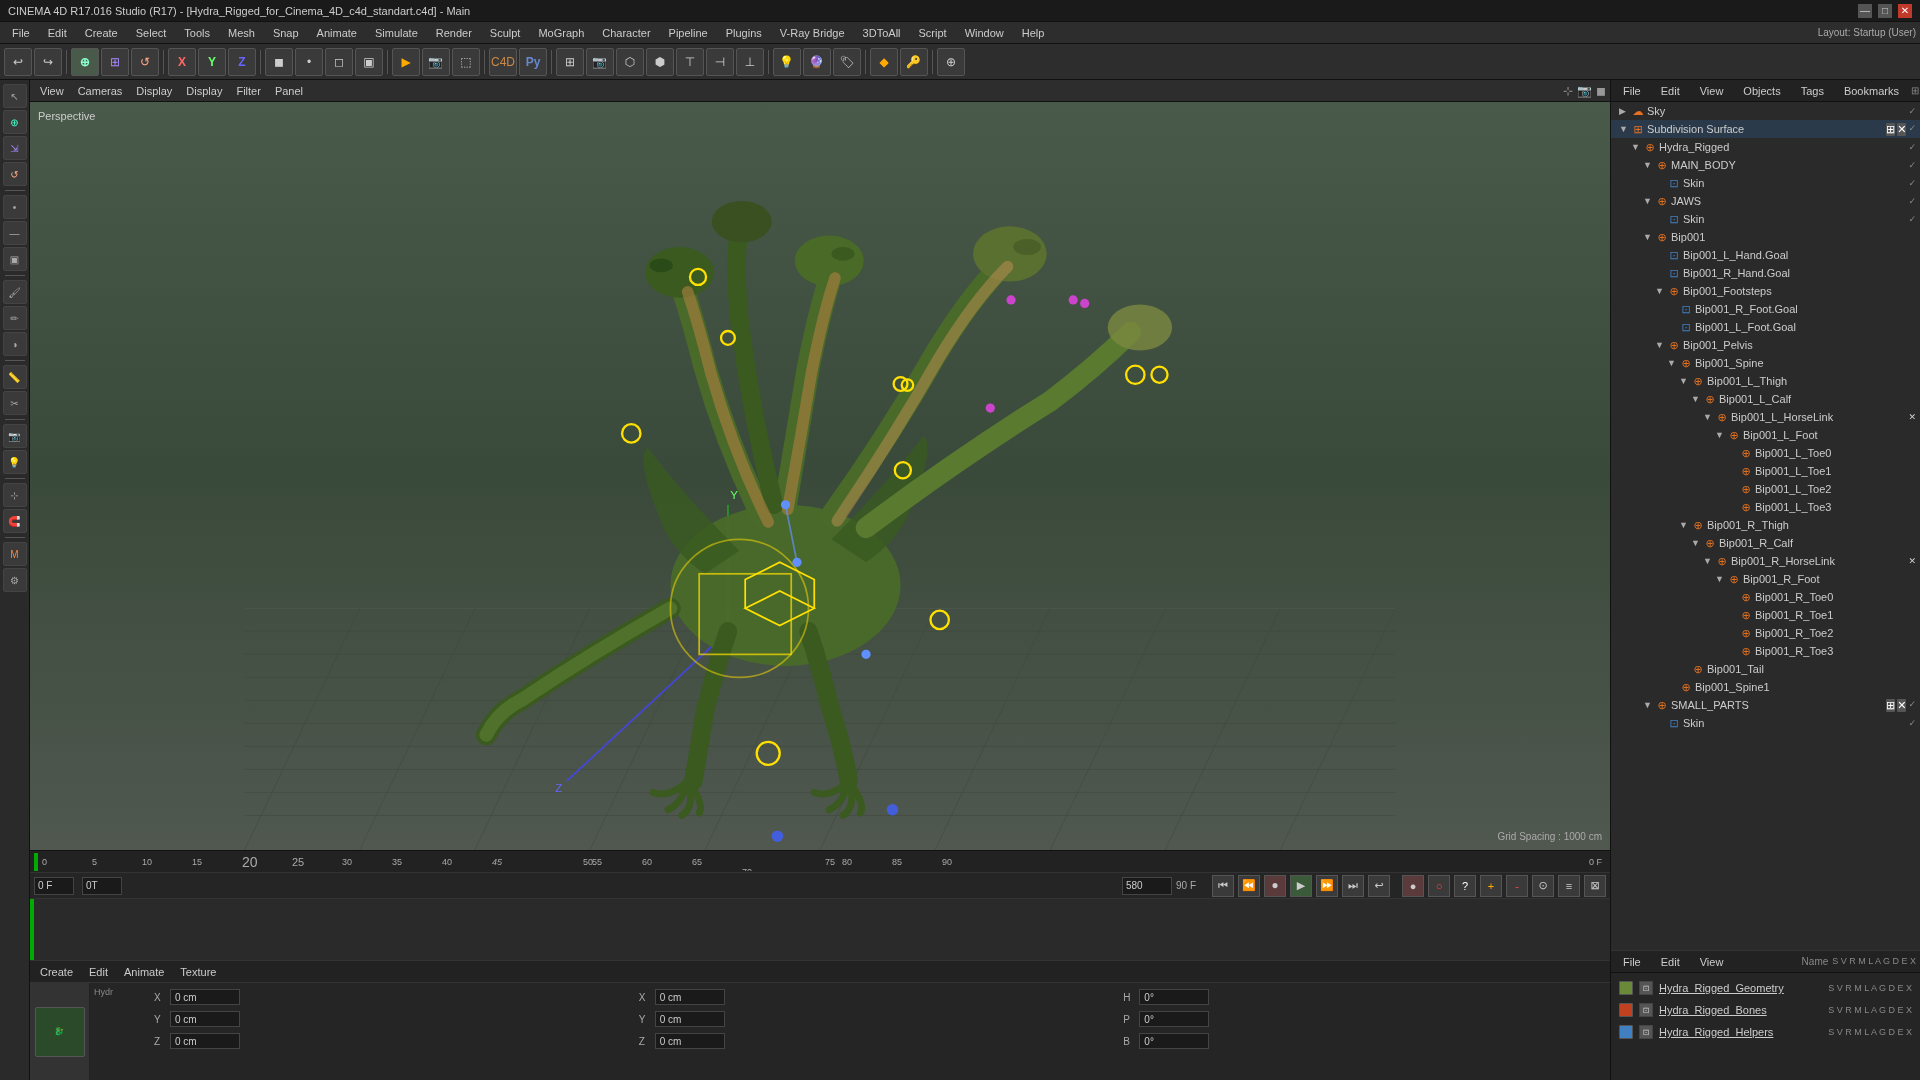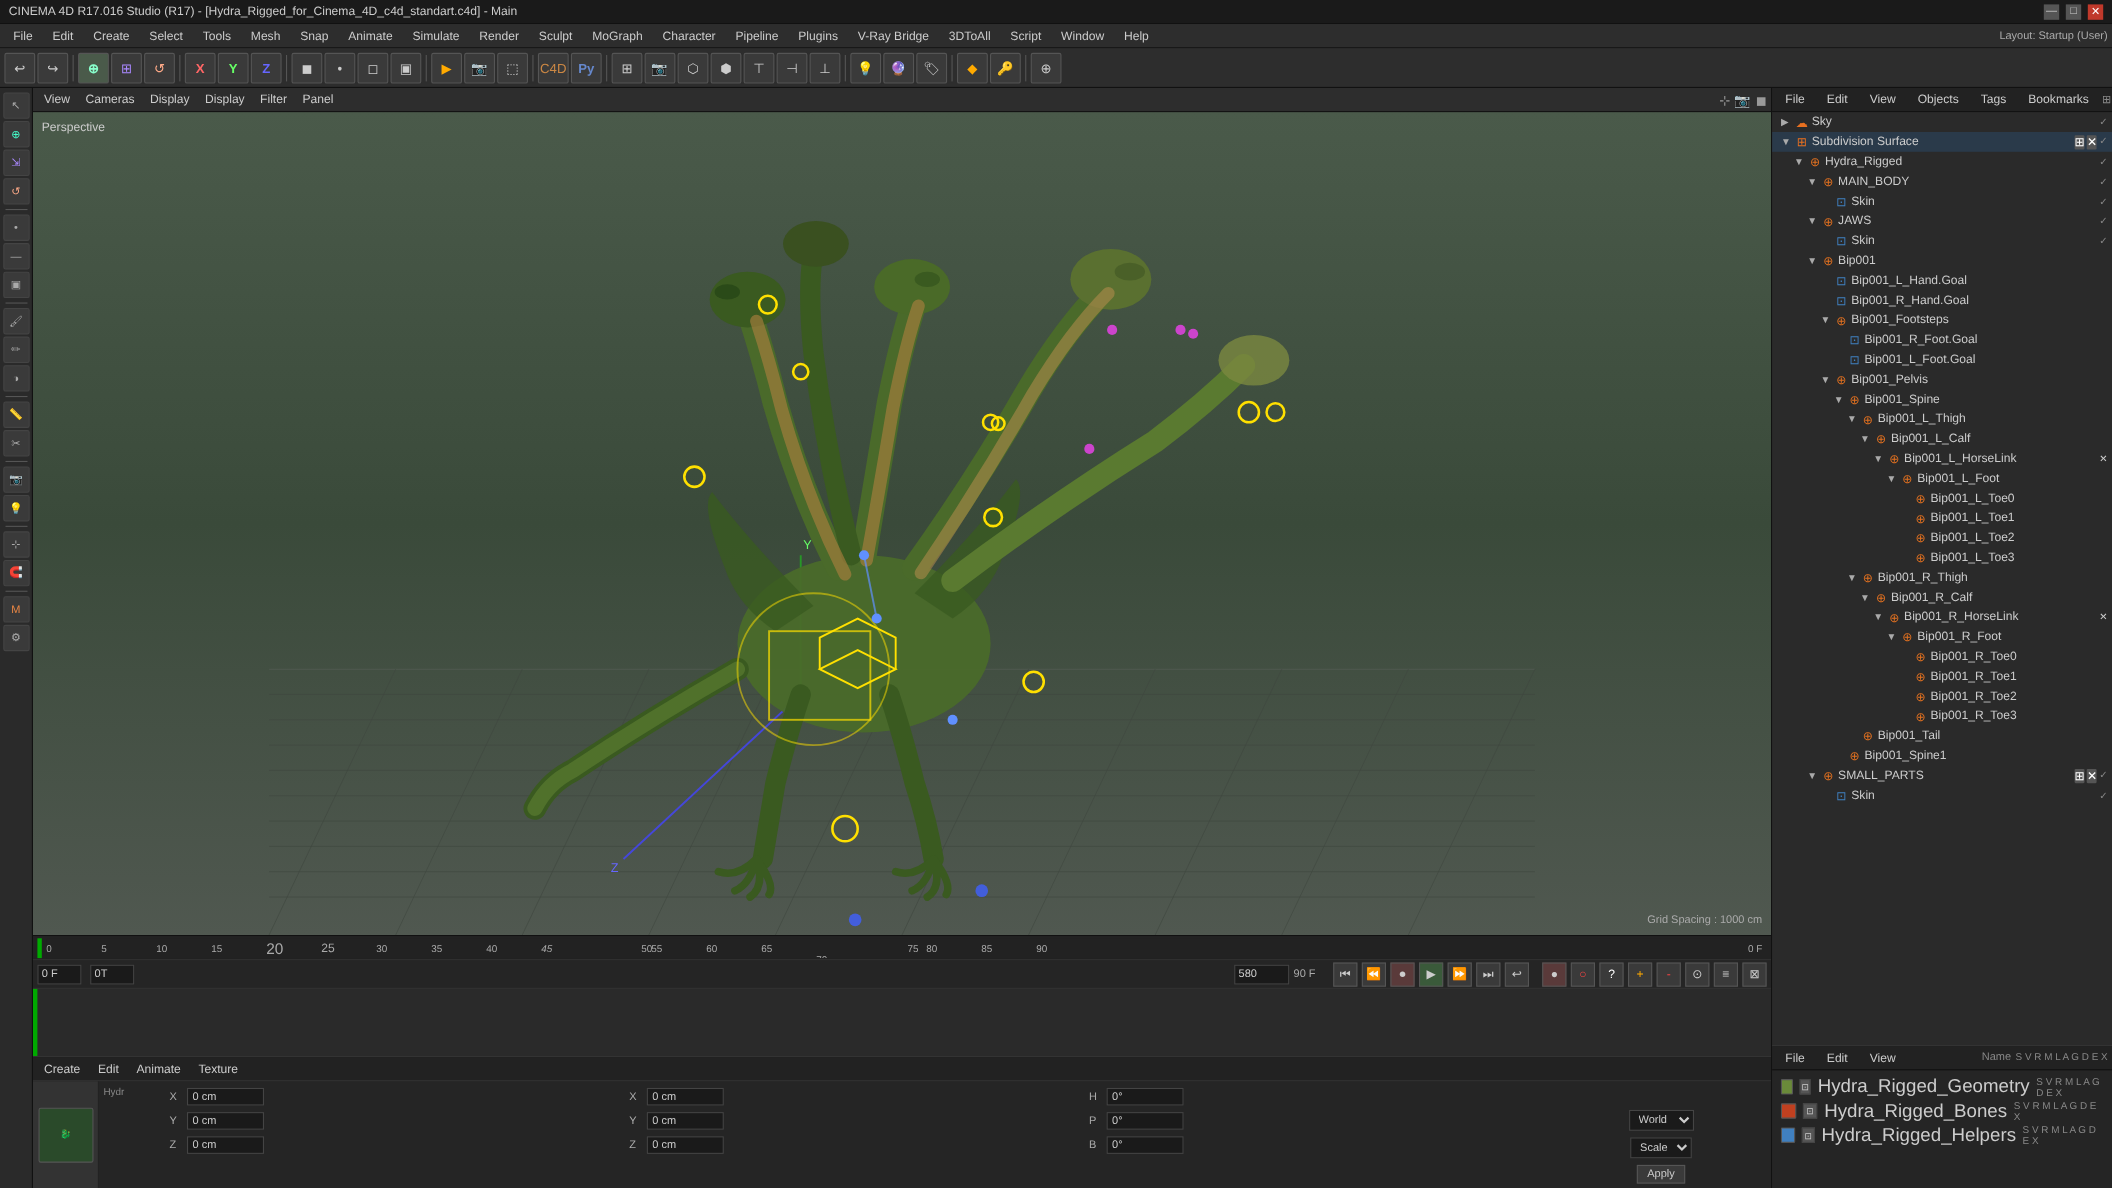--- a/index.html
+++ b/index.html
@@ -178,7 +178,7 @@
       cursor: pointer;
     }
     .mat-color { width: 14px; height: 14px; border: 1px solid #555; border-radius: 1px; }
-    .mat-name { color: #ccc; font-size: 17px; }
+    .mat-name { color: #ccc; font-size: 11px; text-decoration: underline; }
     .mat-icons { display: flex; gap: 2px; margin-left: auto; }
 
     

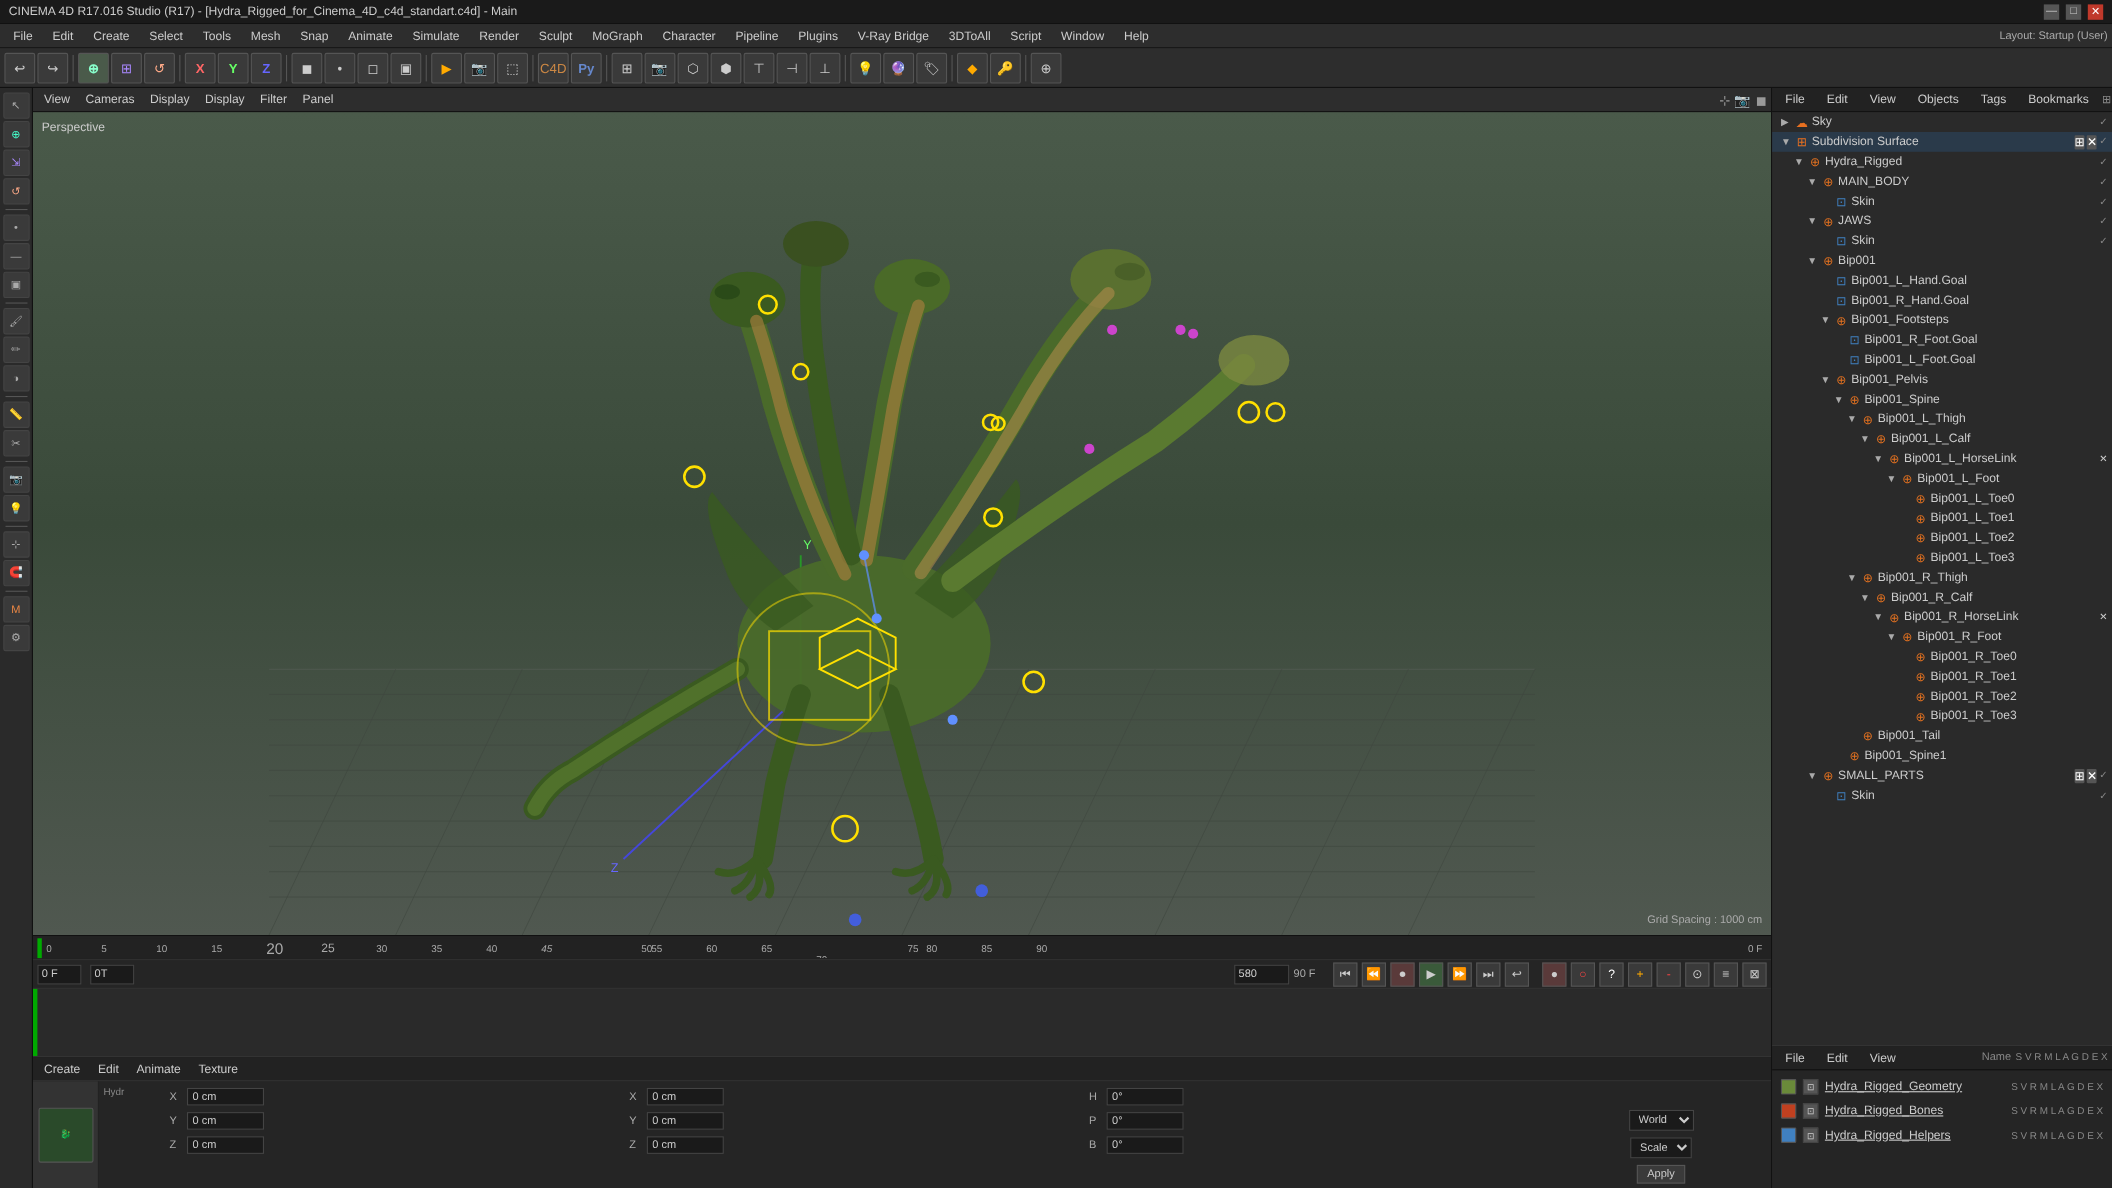--- a/index.html
+++ b/index.html
@@ -544,16 +544,6 @@
           </div>
         </div>
 
-        <div id="bottom-right-controls" style="display:flex;align-items:center;gap:6px;padding:4px;margin-top:auto;">
-          <select class="ws-select">
-            <option>World</option>
-            <option>Object</option>
-          </select>
-          <select class="ws-select">
-            <option>Scale</option>
-          </select>
-          <button class="ws-apply">Apply</button>
-        </div>
       </div>
     </div>
   </div>

